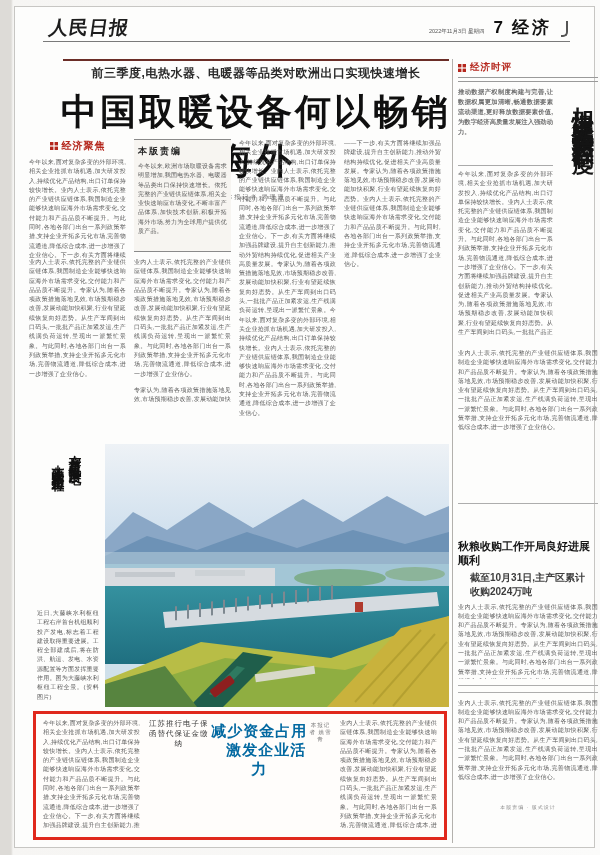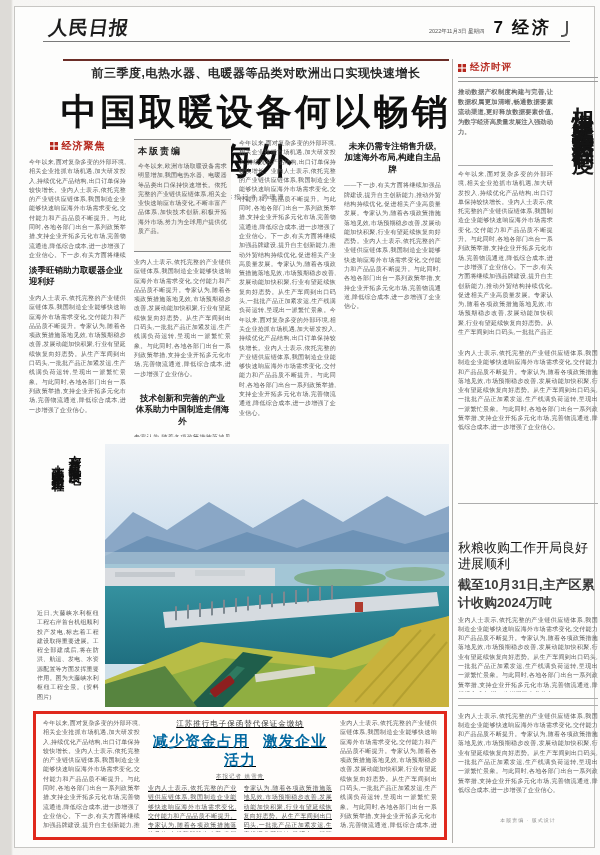--- a/index.html
+++ b/index.html
@@ -144,10 +144,6 @@
     </div>
 
     <div class="col">
-      <div class="subhead center" style="margin-top:2px;">
-        <div>未来仍需专注销售升级,</div>
-        <div>加速海外布局,构建自主品牌</div>
-      </div>
       <div class="fill" style="height:262px;">——下一步,有关方面将继续加强品牌建设,提升自主创新能力,推动外贸结构持续优化,促进相关产业高质量发展。专家认为,随着各项政策措施落地见效,市场预期稳步改善,发展动能加快积聚,行业有望延续恢复向好态势。业内人士表示,依托完整的产业链供应链体系,我国制造企业能够快速响应海外市场需求变化,交付能力和产品品质不断提升。与此同时,各地各部门出台一系列政策举措,支持企业开拓多元化市场,完善物流通道,降低综合成本,进一步增强了企业信心。</div>
     </div>
   </div>

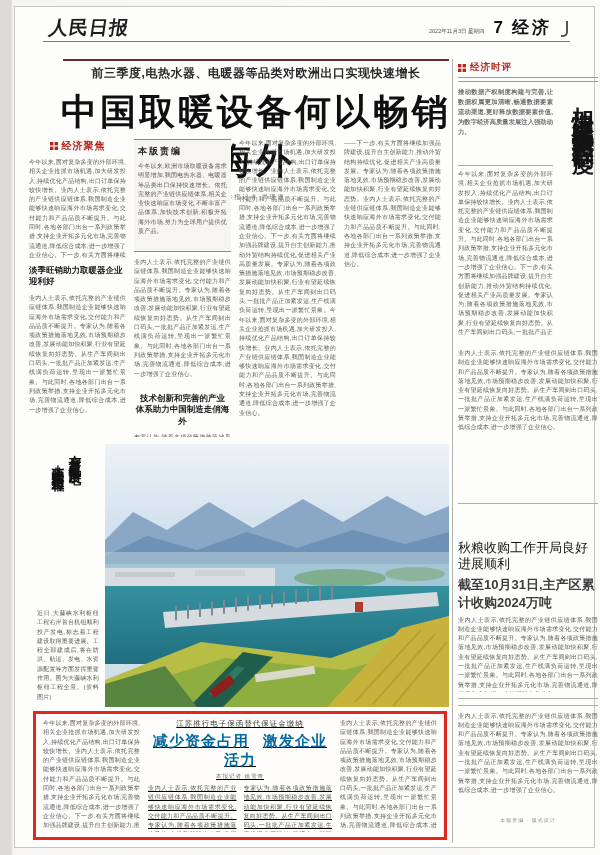--- a/index.html
+++ b/index.html
@@ -119,10 +119,6 @@
         <span class="tag-text">经济聚焦</span>
       </div>
       <div class="fill" style="height:100px;">今年以来,面对复杂多变的外部环境,相关企业抢抓市场机遇,加大研发投入,持续优化产品结构,出口订单保持较快增长。业内人士表示,依托完整的产业链供应链体系,我国制造企业能够快速响应海外市场需求变化,交付能力和产品品质不断提升。与此同时,各地各部门出台一系列政策举措,支持企业开拓多元化市场,完善物流通道,降低综合成本,进一步增强了企业信心。下一步,有关方面将继续加强品牌建设,提升自主创新能力,推动外贸结构持续优化,促进相关产业高质量发展。专家认为,随着各项政策措施落地见效,市场预期稳步改善,发展动能加快积聚,行业有望延续恢复向好态势。从生产车间到出口码头,一批批产品正加紧发运,生产线满负荷运转,呈现出一派繁忙景象。今年以来,面对复杂多变的外部环境,相关企业抢抓市场机遇,加大研发投入,持续优化产品结构,出口订单保持较快增长。业内人士表示,依托完整的产业链供应链体系,我国制造企业能够快速响应海外市场需求变化,交付能力和产品品质不断提升。与此同时,各地各部门出台一系列政策举措,支持企业开拓多元化市场,完善物流通道,降低综合成本,进一步增强了企业信心。</div>
-      <div class="subhead">
-        <div>淡季旺销助力取暖器企业</div>
-        <div>迎利好</div>
-      </div>
       <div class="fill" style="height:148px;">业内人士表示,依托完整的产业链供应链体系,我国制造企业能够快速响应海外市场需求变化,交付能力和产品品质不断提升。专家认为,随着各项政策措施落地见效,市场预期稳步改善,发展动能加快积聚,行业有望延续恢复向好态势。从生产车间到出口码头,一批批产品正加紧发运,生产线满负荷运转,呈现出一派繁忙景象。与此同时,各地各部门出台一系列政策举措,支持企业开拓多元化市场,完善物流通道,降低综合成本,进一步增强了企业信心。</div>
     </div>
 

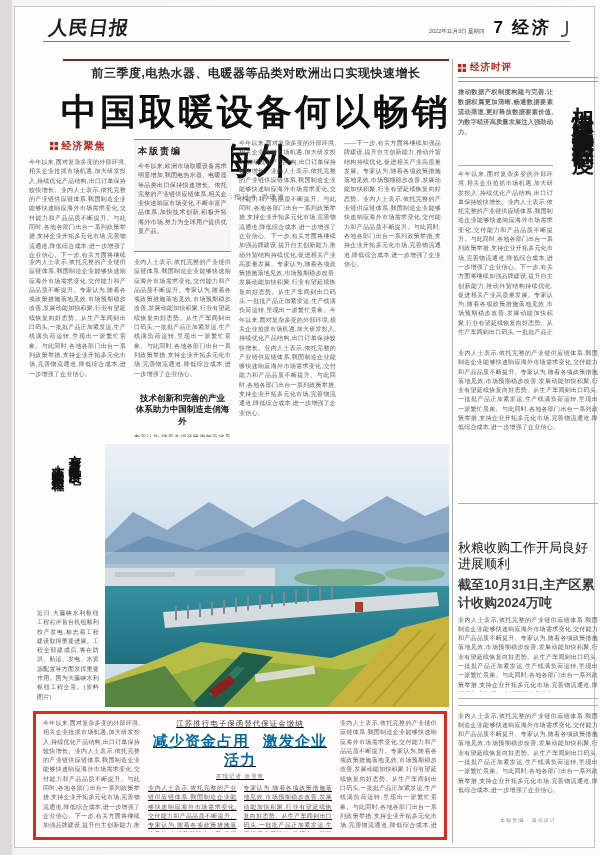--- a/index.html
+++ b/index.html
@@ -128,10 +128,6 @@
         <div class="fill" style="height:92px;">今冬以来,欧洲市场取暖设备需求明显增加,我国电热水器、电暖器等品类出口保持快速增长。依托完整的产业链供应链体系,相关企业快速响应市场变化,不断丰富产品体系,加快技术创新,积极开拓海外市场,努力为全球用户提供优质产品。</div>
       </div>
       <div class="fill" style="height:128px;">业内人士表示,依托完整的产业链供应链体系,我国制造企业能够快速响应海外市场需求变化,交付能力和产品品质不断提升。专家认为,随着各项政策措施落地见效,市场预期稳步改善,发展动能加快积聚,行业有望延续恢复向好态势。从生产车间到出口码头,一批批产品正加紧发运,生产线满负荷运转,呈现出一派繁忙景象。与此同时,各地各部门出台一系列政策举措,支持企业开拓多元化市场,完善物流通道,降低综合成本,进一步增强了企业信心。</div>
-      <div class="subhead center">
-        <div>技术创新和完善的产业</div>
-        <div>体系助力中国制造走俏海外</div>
-      </div>
       <div class="fill" style="height:18px;">专家认为,随着各项政策措施落地见效,市场预期稳步改善,发展动能加快积聚,行业有望延续恢复向好态势。从生产车间到出口码头,一批批产品正加紧发运,生产线满负荷运转,呈现出一派繁忙景象。</div>
     </div>
 

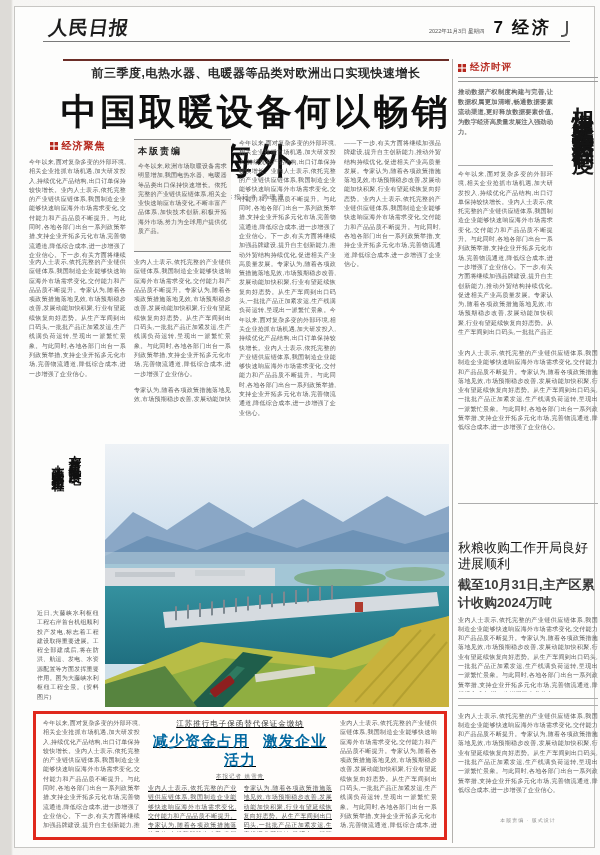--- a/index.html
+++ b/index.html
@@ -76,7 +76,7 @@
     font-family:"Liberation Serif",serif;font-size:22px;font-weight:900;color:#141414;letter-spacing:4px;}
   .sb-below{margin-top:4px;height:148px;}
   .divider{border-top:1px solid #adadad;margin:6px 0 6px;}
-  .sb-h1{font-size:13px;font-weight:400;color:#151515;line-height:1.25;margin-top:36px;}
+  .sb-h1{font-size:11px;font-weight:700;color:#151515;line-height:1.25;margin-top:36px;}
   .sb-h2{font-size:13px;font-weight:700;color:#3c3c3c;margin:3px 0 4px;}
   .sb-fillA{height:76px;}
   .sb-h1b{font-size:8.4px;font-weight:800;color:#151515;}

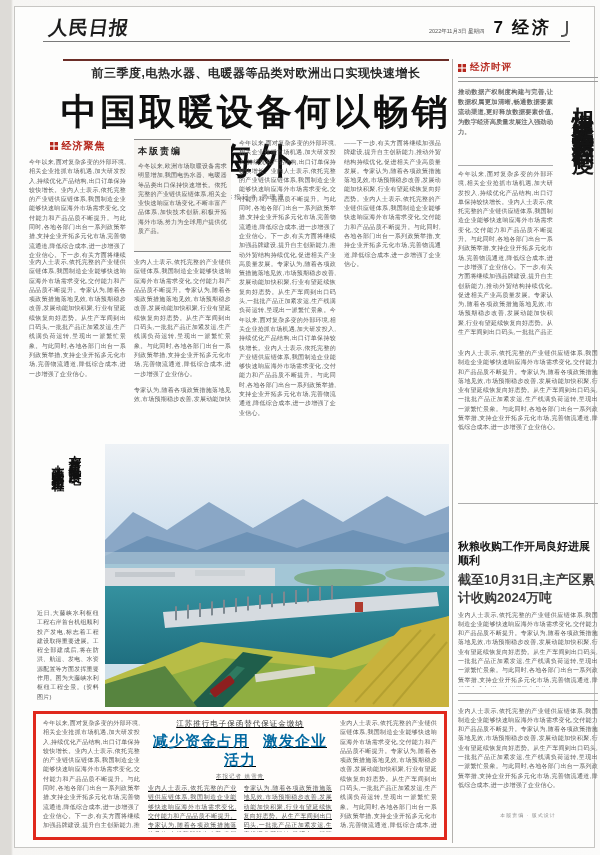--- a/index.html
+++ b/index.html
@@ -77,7 +77,7 @@
   .sb-below{margin-top:4px;height:148px;}
   .divider{border-top:1px solid #adadad;margin:6px 0 6px;}
   .sb-h1{font-size:11px;font-weight:700;color:#151515;line-height:1.25;margin-top:36px;}
-  .sb-h2{font-size:13px;font-weight:700;color:#3c3c3c;margin:3px 0 4px;}
+  .sb-h2{font-size:10px;font-weight:700;color:#3c3c3c;margin:3px 12px 4px;}
   .sb-fillA{height:76px;}
   .sb-h1b{font-size:8.4px;font-weight:800;color:#151515;}
   .sb-fillB{height:60px;margin-top:4px;}

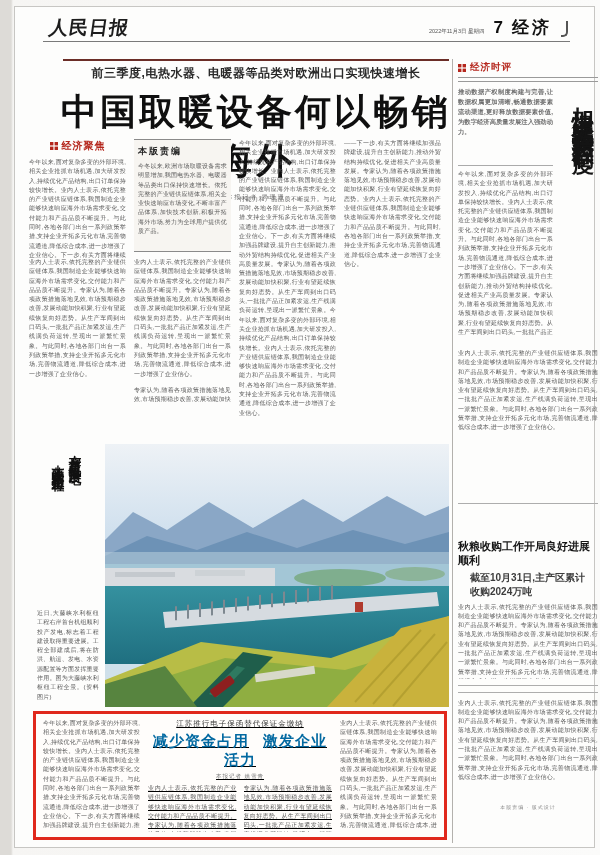--- a/index.html
+++ b/index.html
@@ -54,7 +54,7 @@
   .redbox{position:absolute;left:18px;top:704px;width:414px;height:129px;box-sizing:border-box;
     border:3px solid #e0281c;background:#fffdfb;padding:5px 7px;display:flex;gap:8px;}
   .rb-colL,.rb-colR{width:97px;flex:none;}
-  .rb-center{flex:1 1 0;display:flex;flex-direction:column;text-decoration:underline;}
+  .rb-center{flex:1 1 0;display:flex;flex-direction:row;}
   .rb-kicker{font-size:7.5px;color:#3a3a3a;text-align:center;letter-spacing:1px;}
   .rb-headline{margin-top:3px;text-align:center;font-size:15px;font-weight:900;color:#0369a1;letter-spacing:1px;}
   .rb-headline .gap{display:inline-block;width:14px;}

